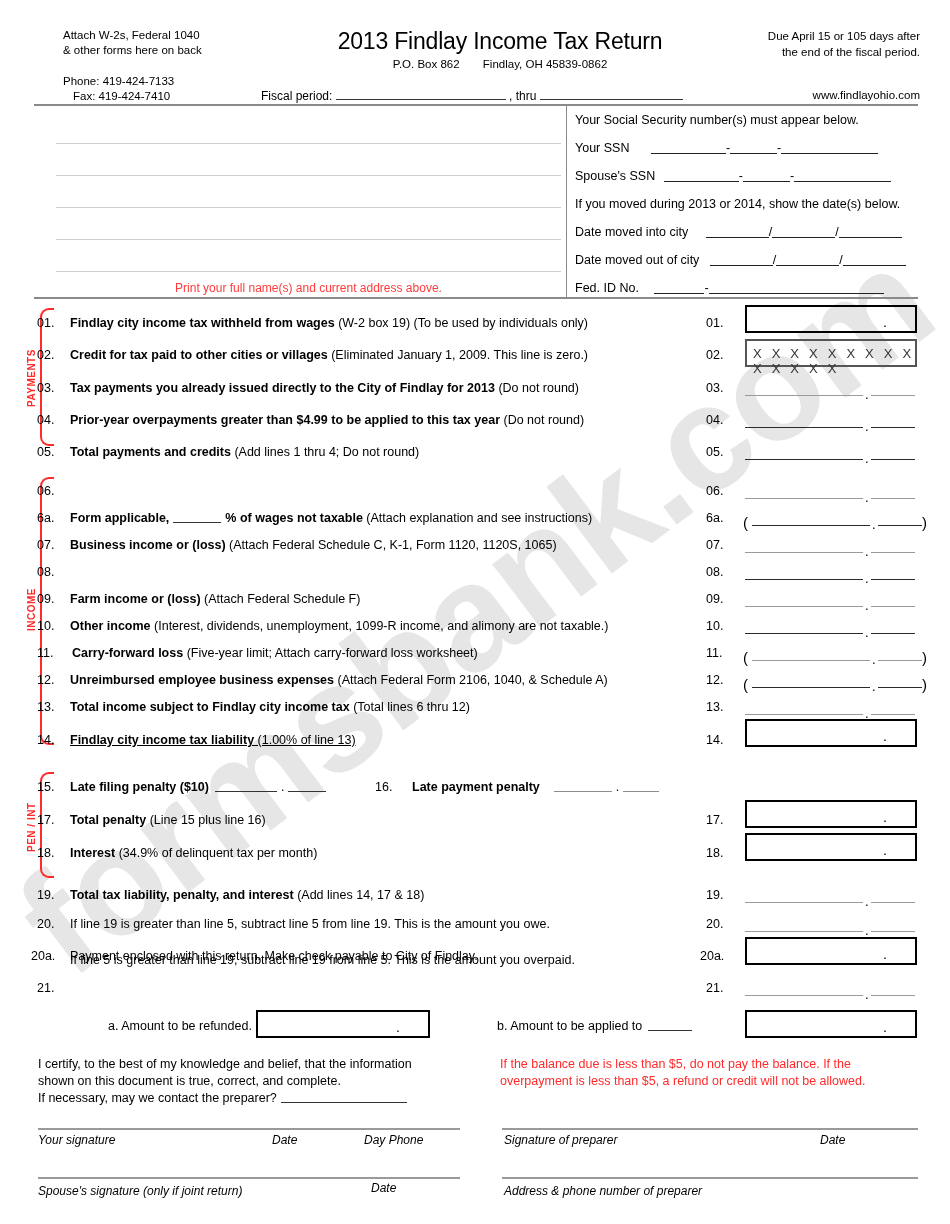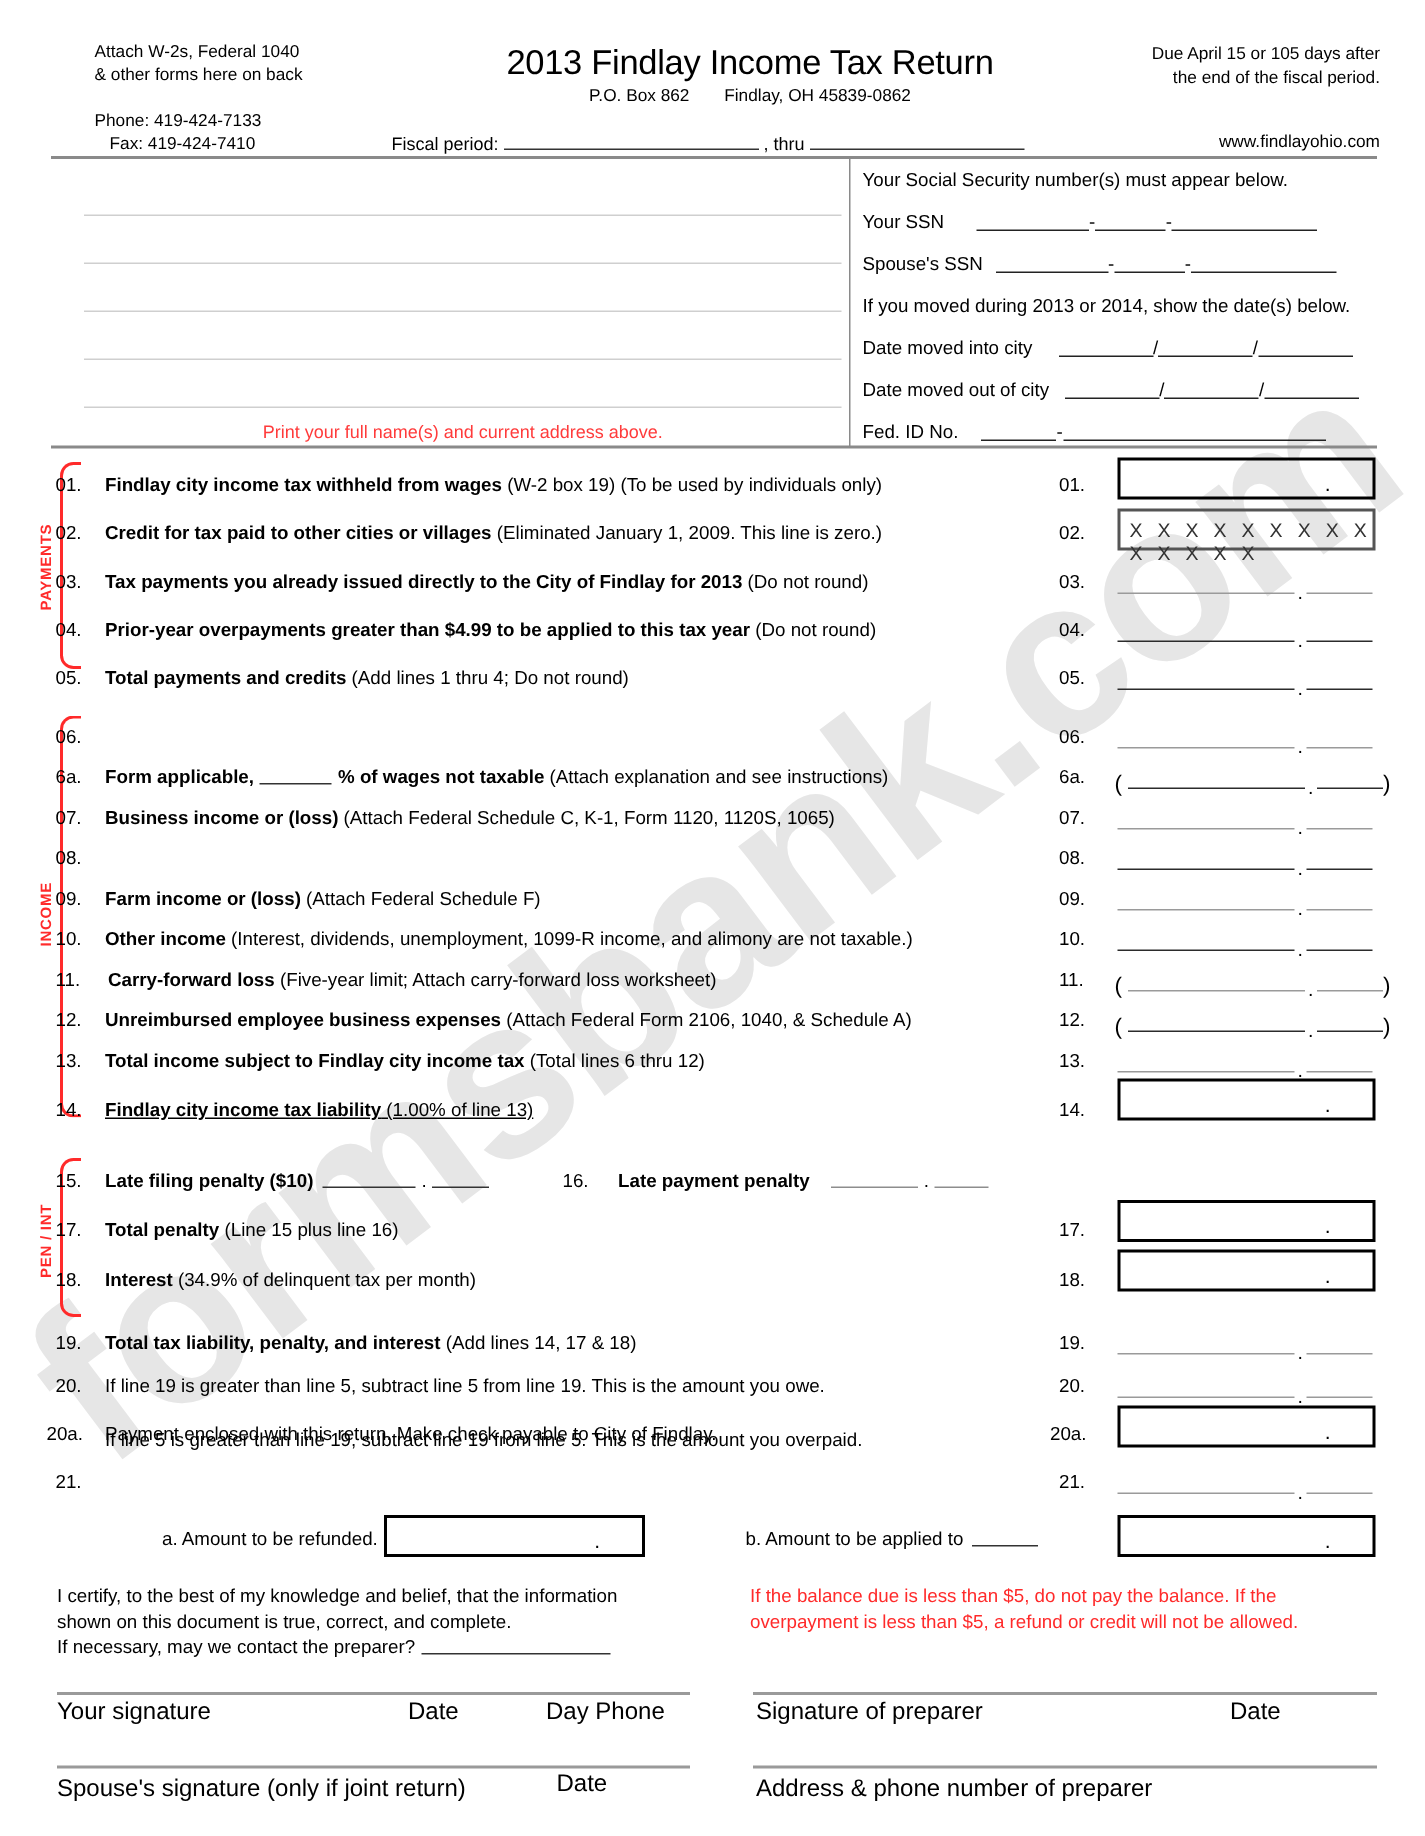--- a/index.html
+++ b/index.html
@@ -98,7 +98,7 @@
             line-height:17px; color:#ff2a2a; }
 
   .sigline{ position:absolute; border-top:2px solid #9a9a9a; }
-  .siglab{ position:absolute; font-size:16px; }
+  .siglab{ position:absolute; font-size:12px;font-style:italic; }
 </style>
 </head>
 <body>

